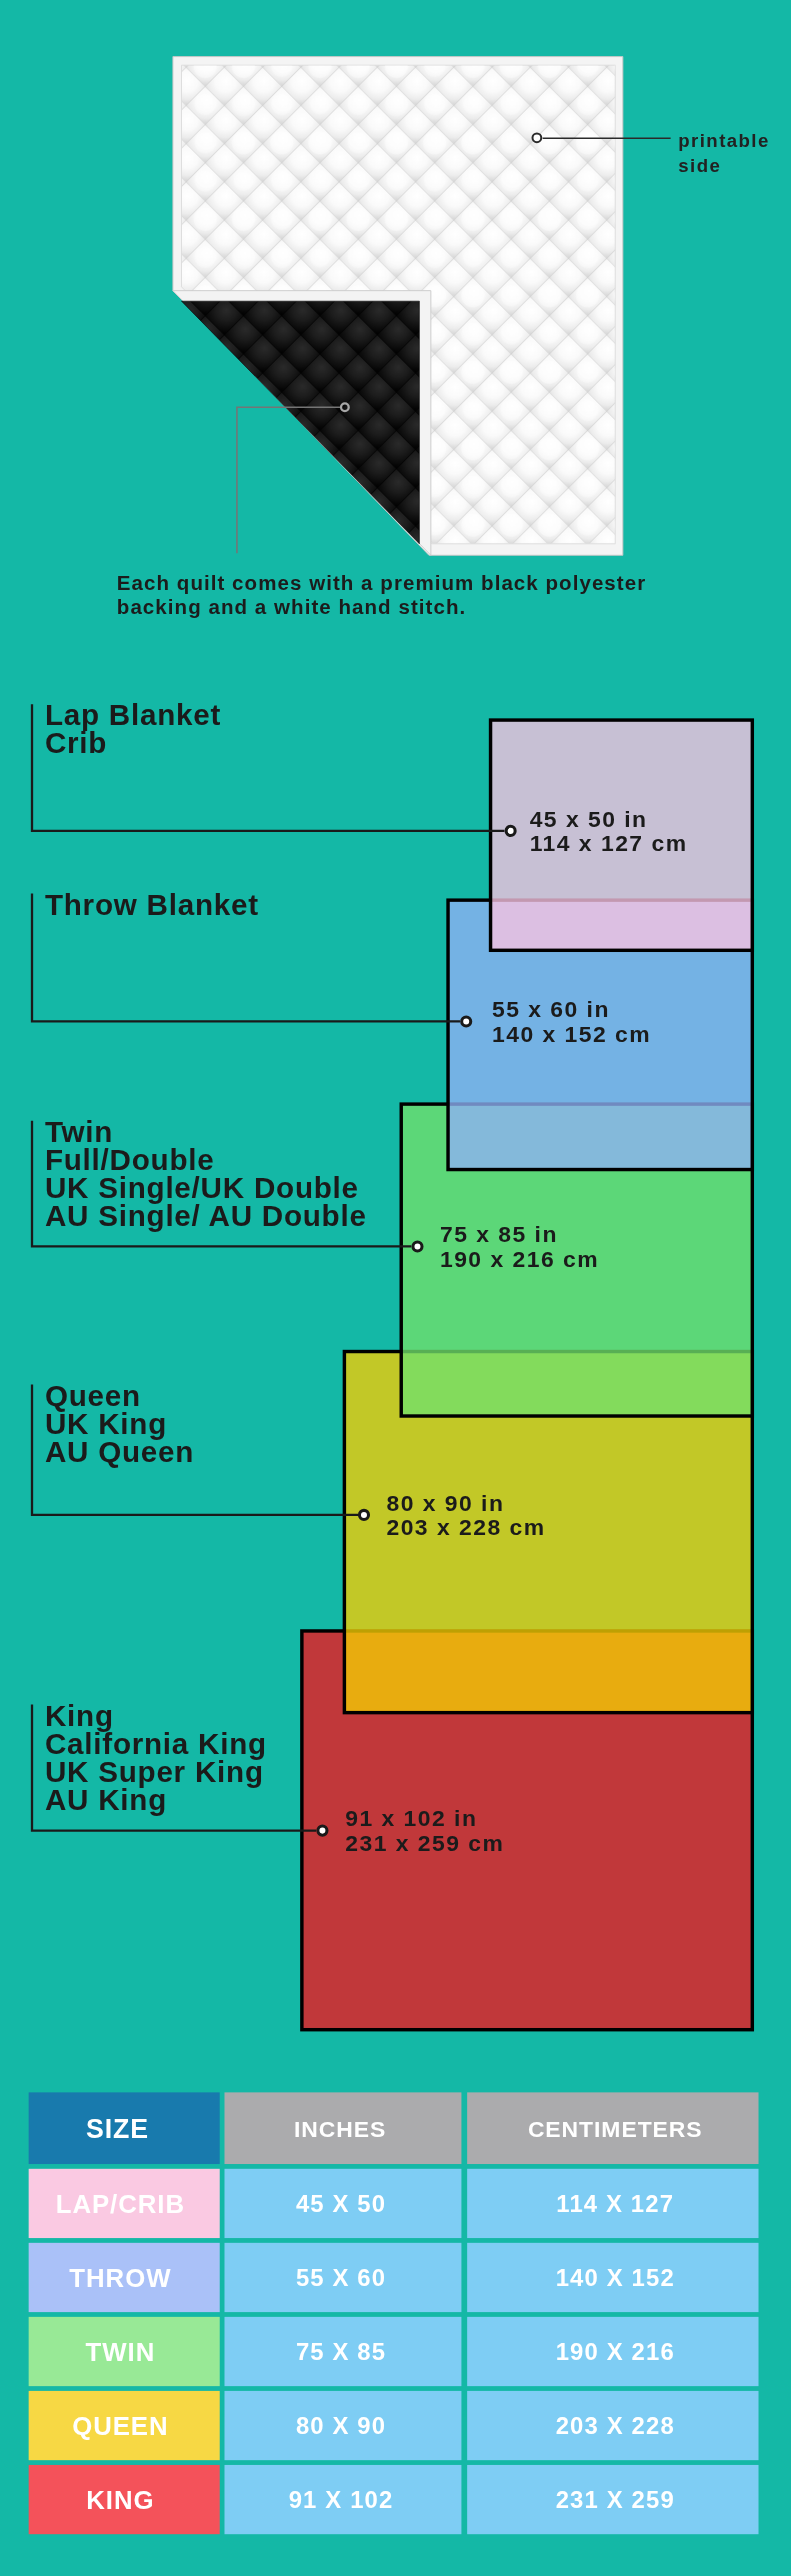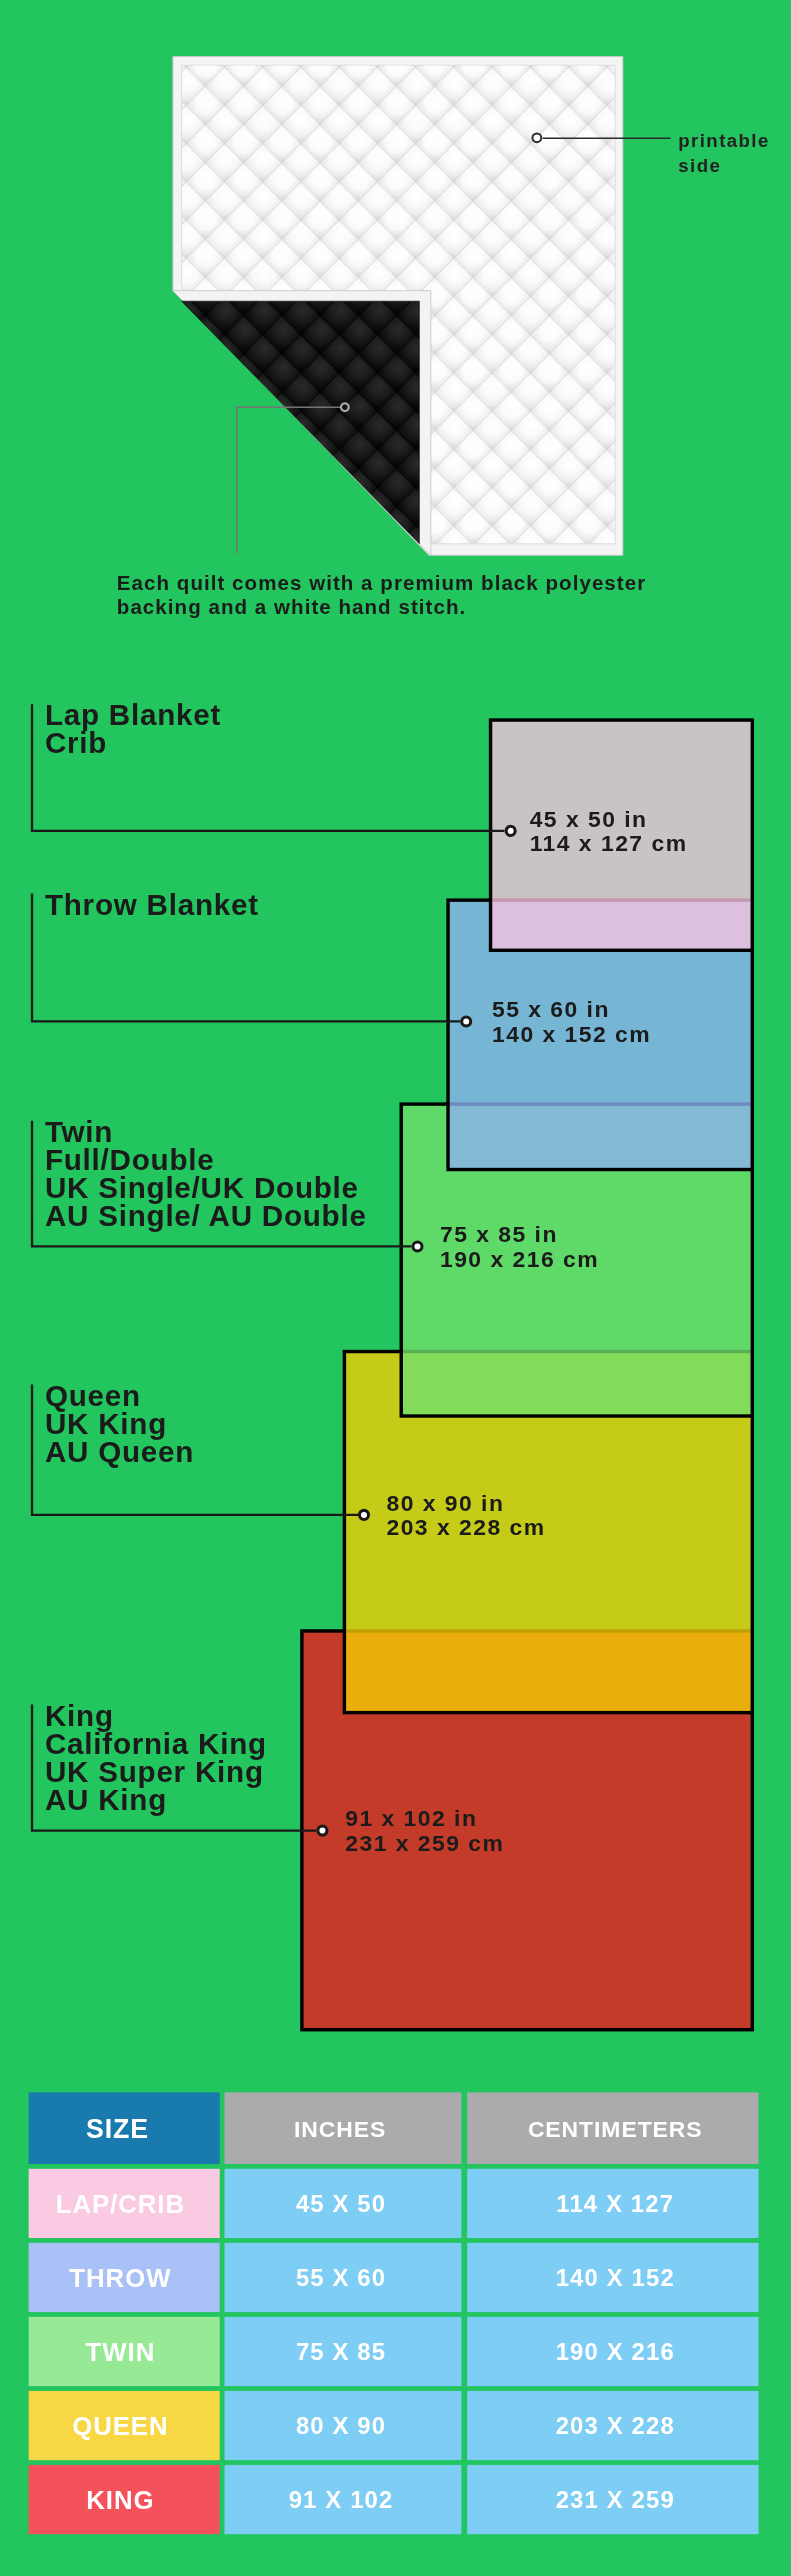--- a/index.html
+++ b/index.html
@@ -3,7 +3,7 @@
 <meta charset="utf-8">
 <style>
   html,body{margin:0;padding:0;background:#fff;}
-  .page{position:relative;width:791px;height:2576px;background:#22c55e;font-family:"Liberation Sans",sans-serif;overflow:hidden;}
+  .page{position:relative;width:791px;height:2576px;background:#14b8a6;font-family:"Liberation Sans",sans-serif;overflow:hidden;}
   svg{display:block;}
 </style>
 </head>

